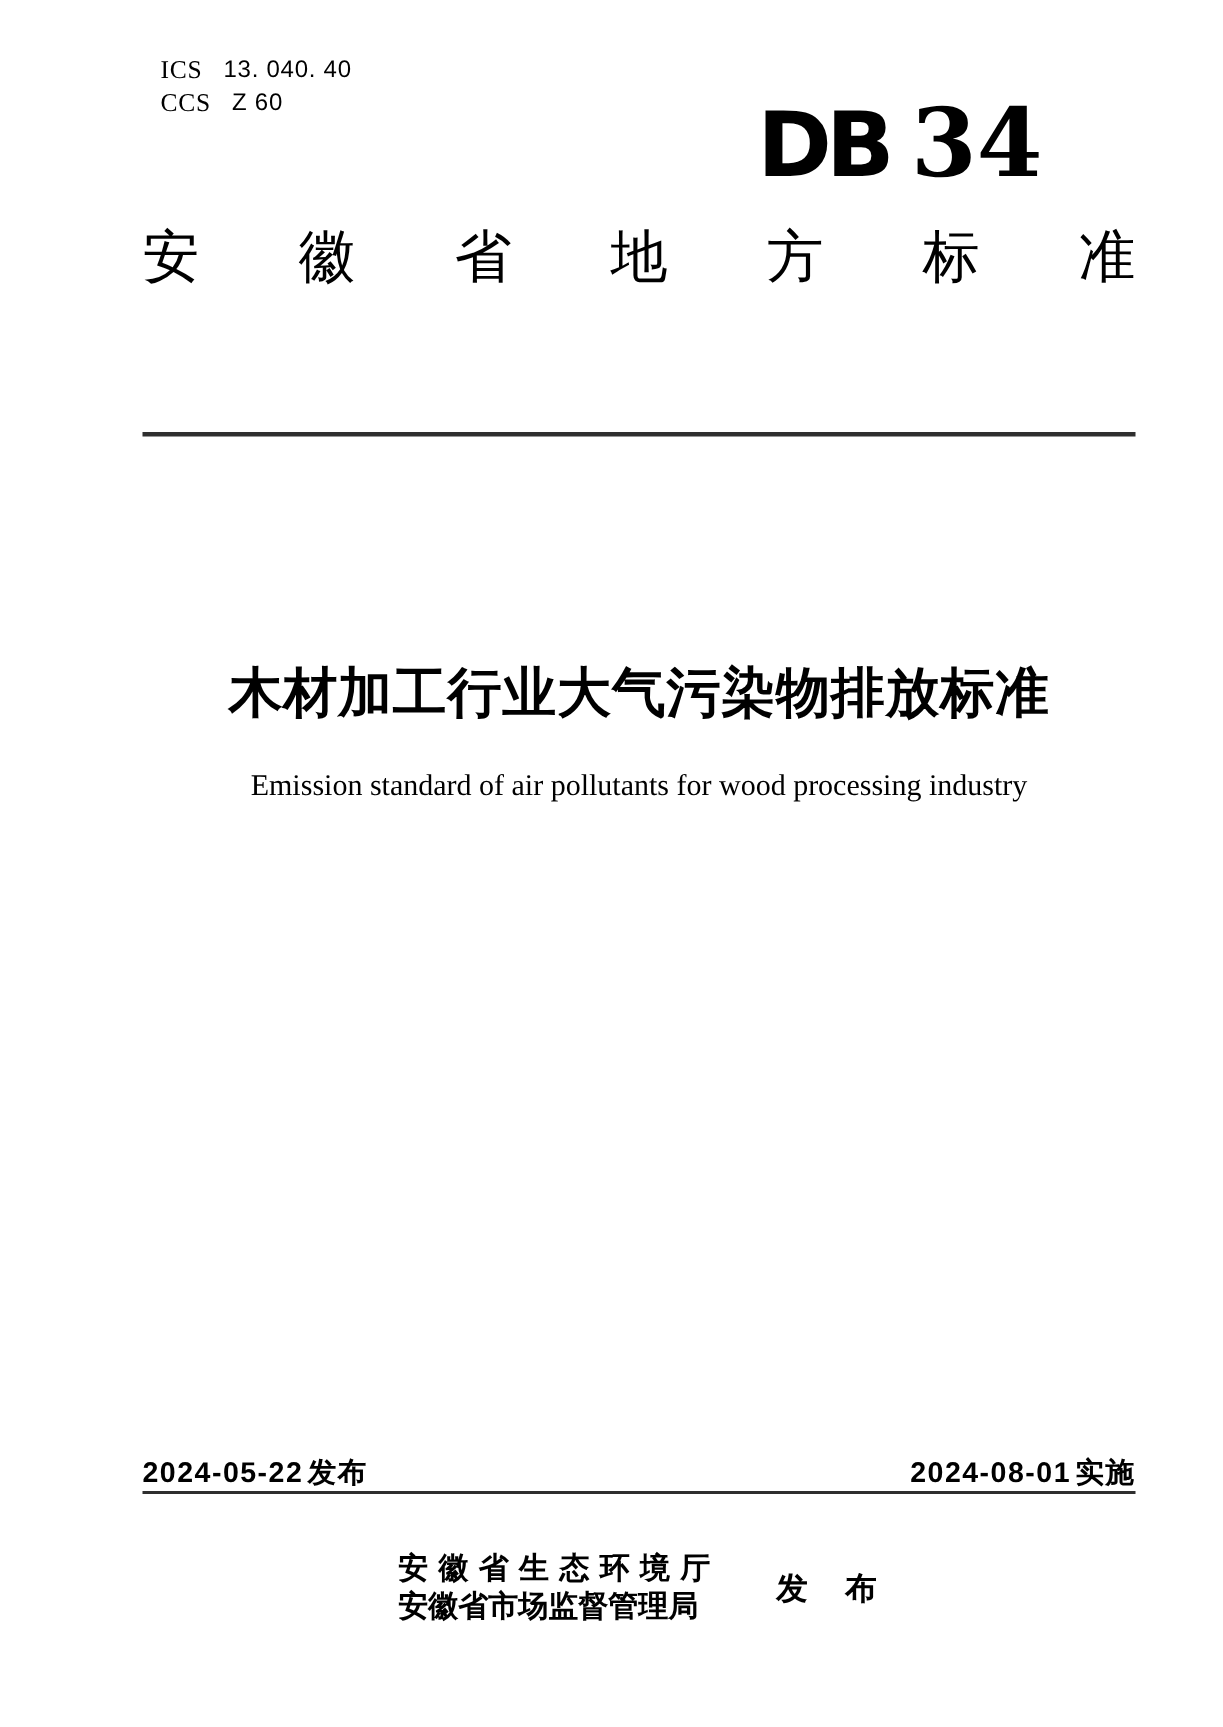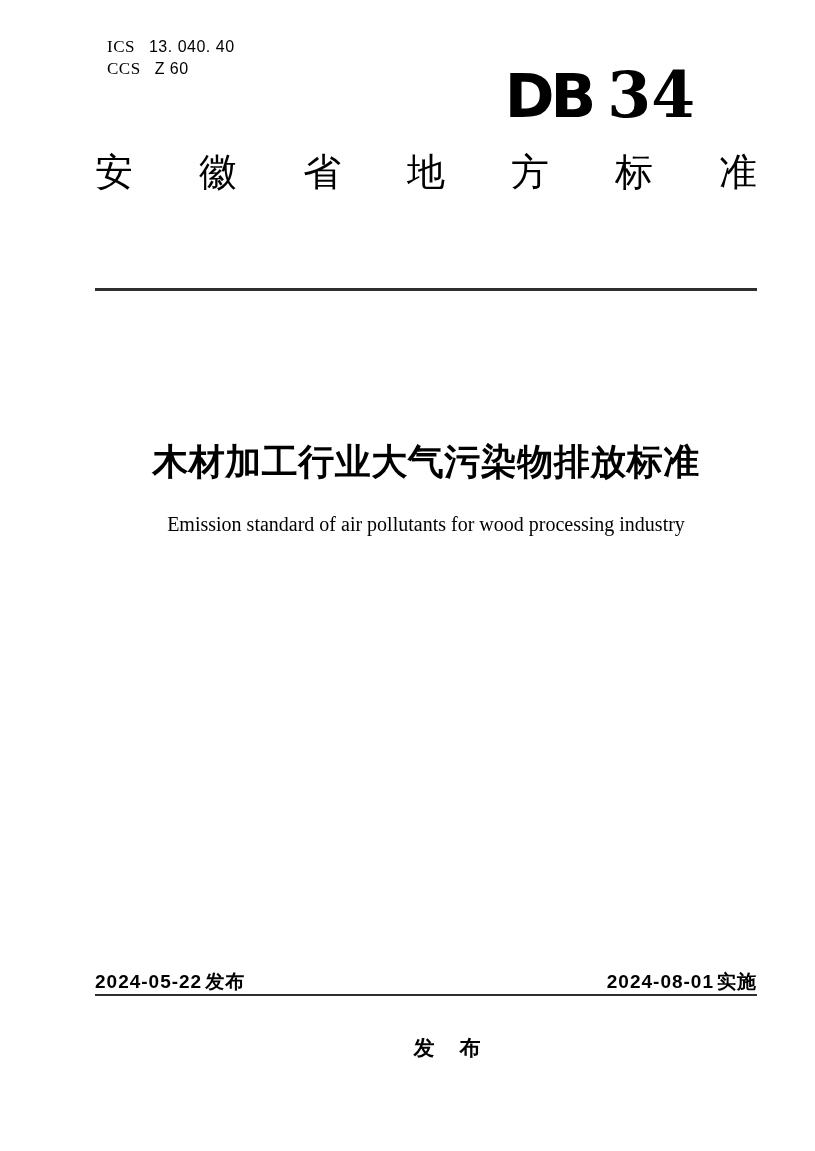--- a/index.html
+++ b/index.html
@@ -131,6 +131,10 @@
   <div class="rule rule-bottom"></div>
 
   <div class="publishers">
+    <div class="publisher-names">
+      <div class="publisher-line justified">安徽省生态环境厅</div>
+      <div class="publisher-line">安徽省市场监督管理局</div>
+    </div>
     <div class="publish-label">发　布</div>
   </div>
 

